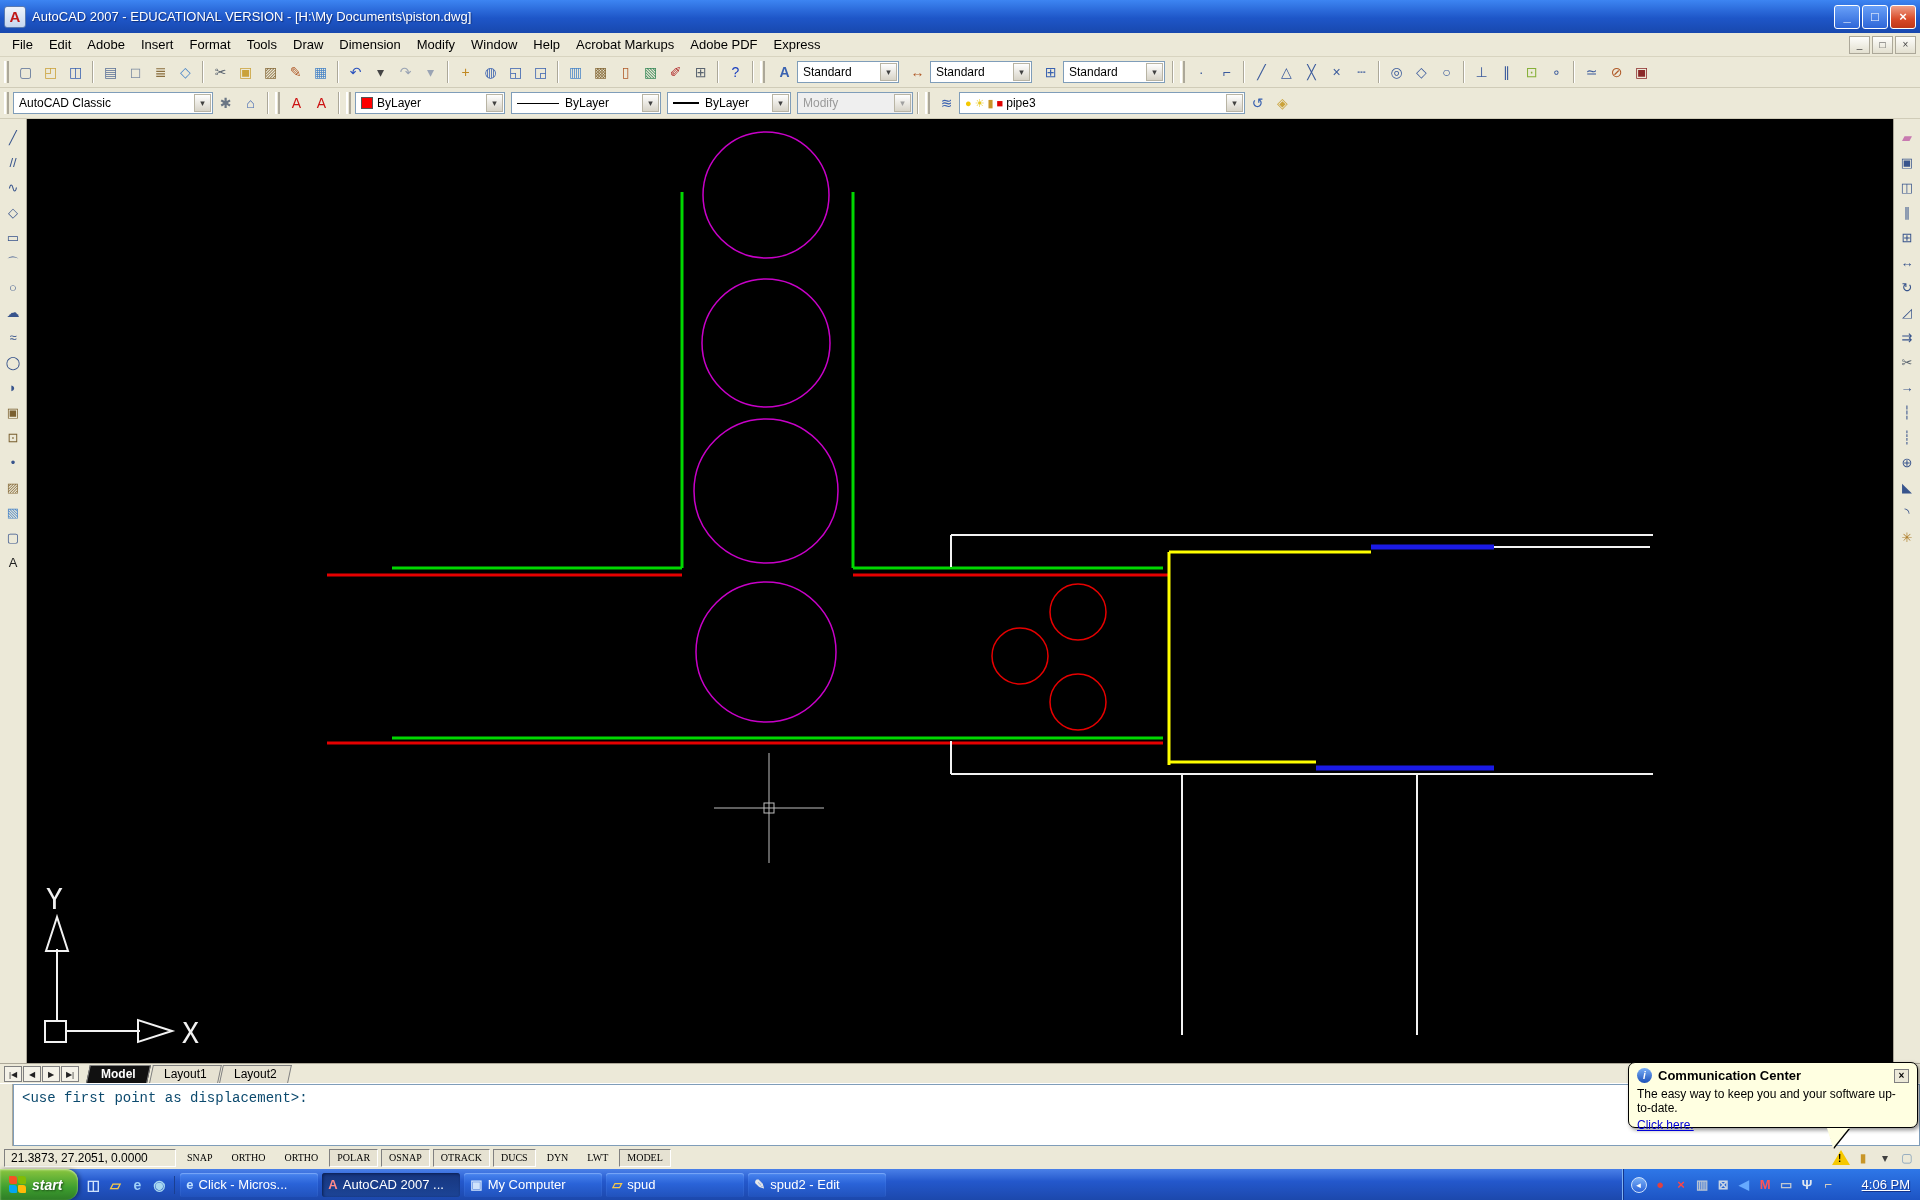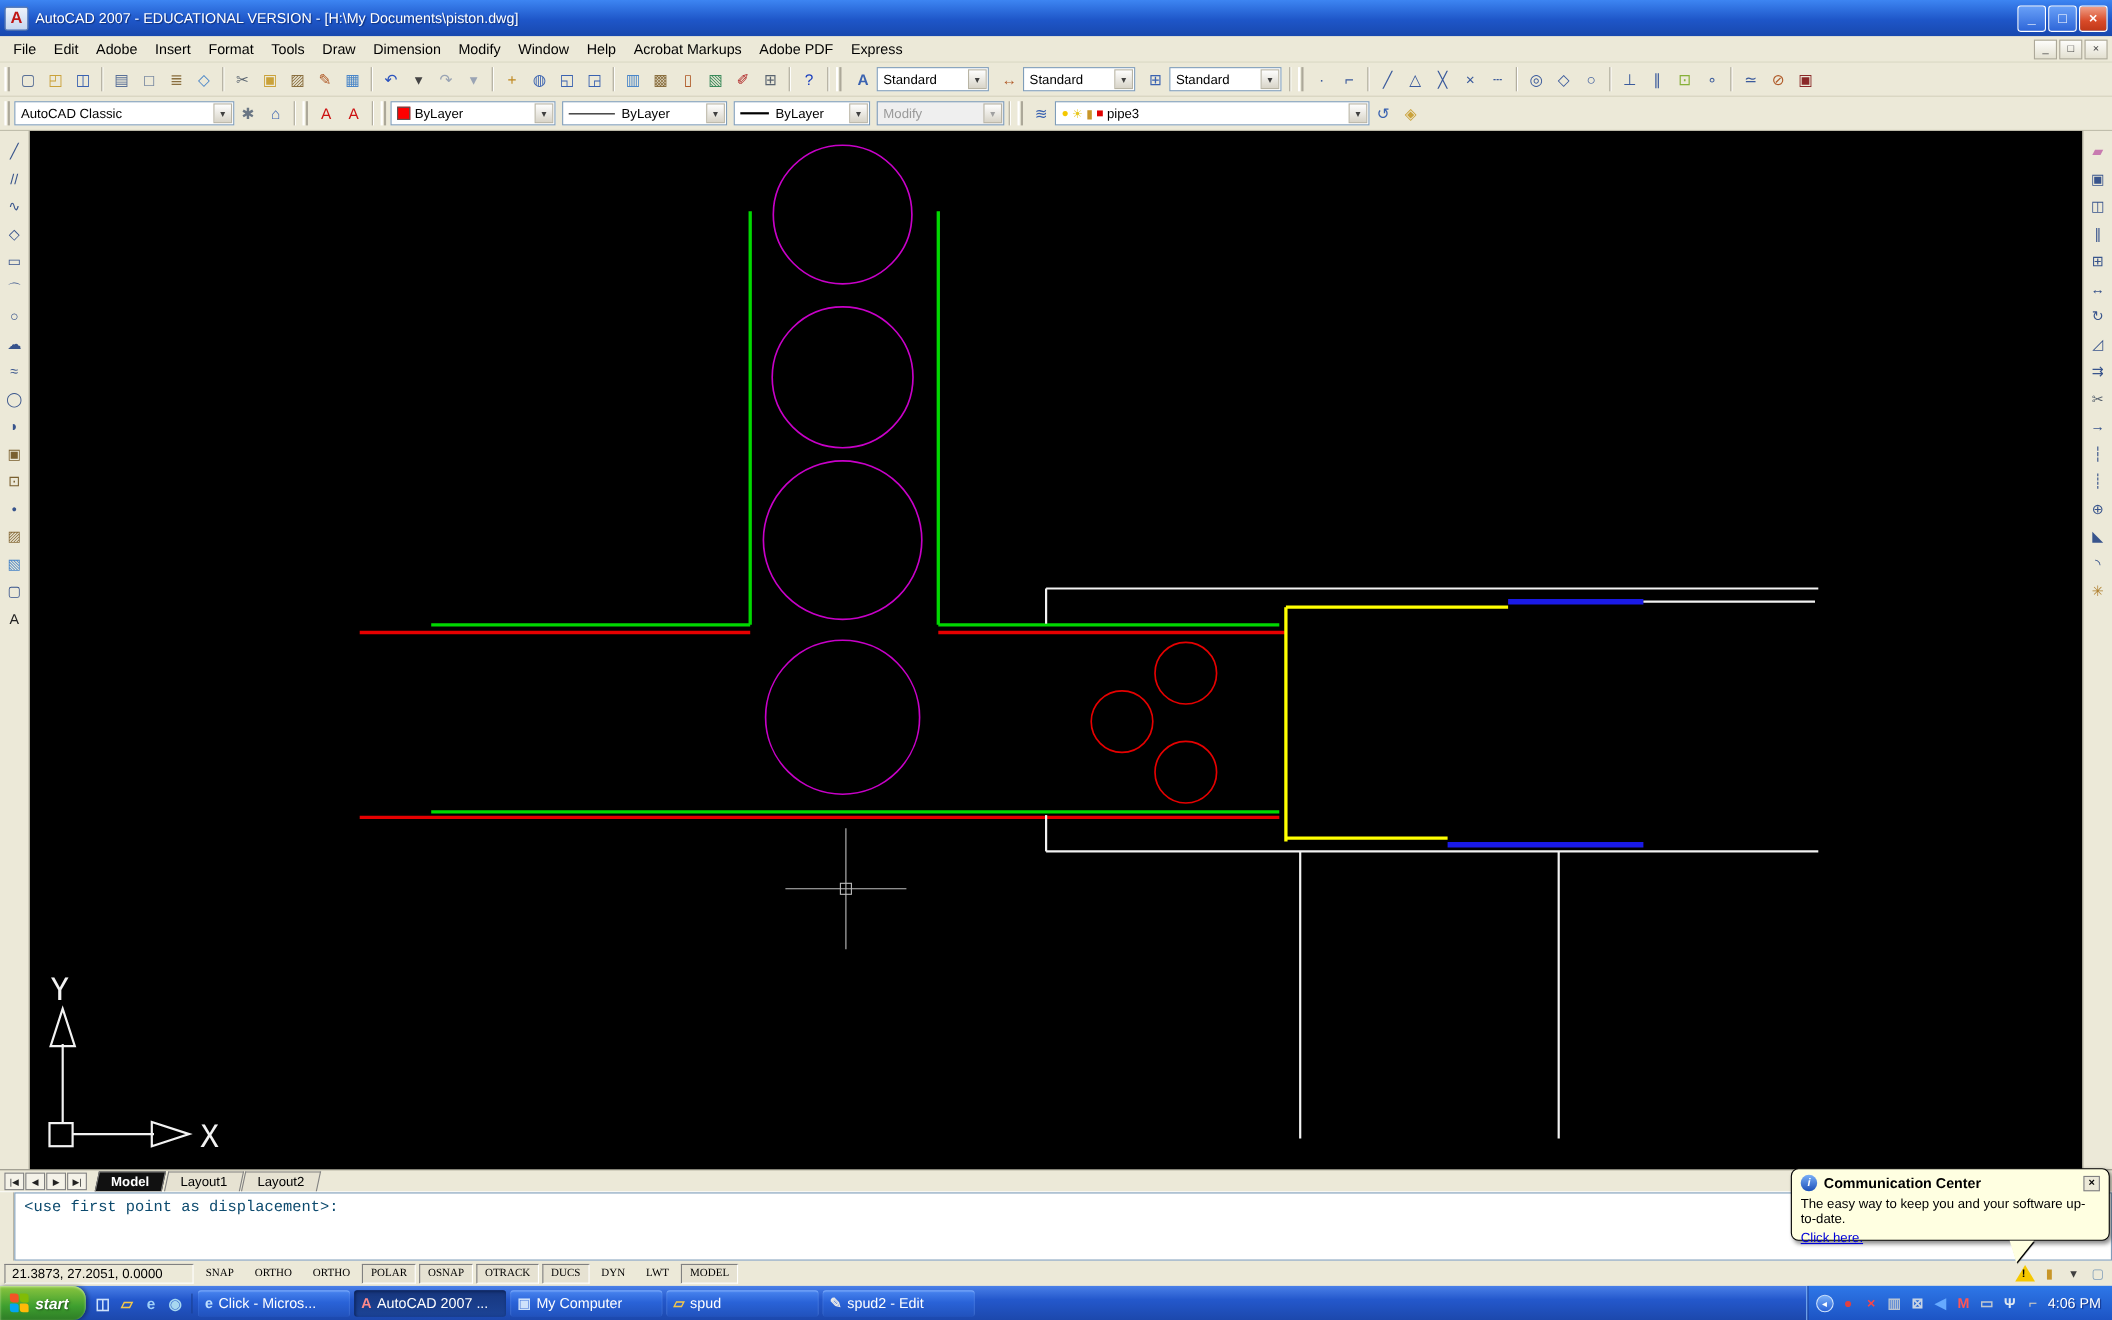--- a/index.html
+++ b/index.html
@@ -114,7 +114,7 @@
     color:#fff;font-size:9px;display:flex;align-items:center;justify-content:center;border:1px solid #cfe2fb;}
   .trayicon{width:17px;height:17px;display:flex;align-items:center;justify-content:center;
     font-size:13px;font-weight:bold;}
-  .clock{color:#fff;font-size:13px;margin-left:0;text-shadow:1px 1px 1px #14348c;}
+  .clock{color:#fff;font-size:13px;margin-left:20px;text-shadow:1px 1px 1px #14348c;text-decoration:underline;}
 
   
   .balloon{position:absolute;left:1628px;top:1062px;width:290px;height:66px;background:#ffffe1;

